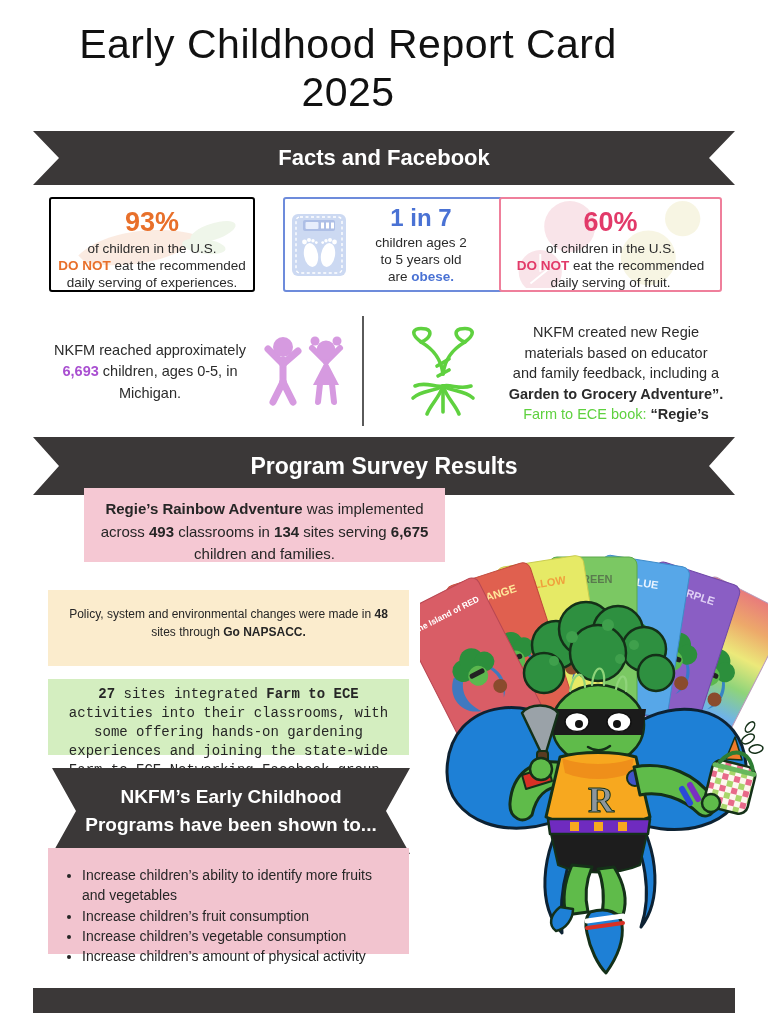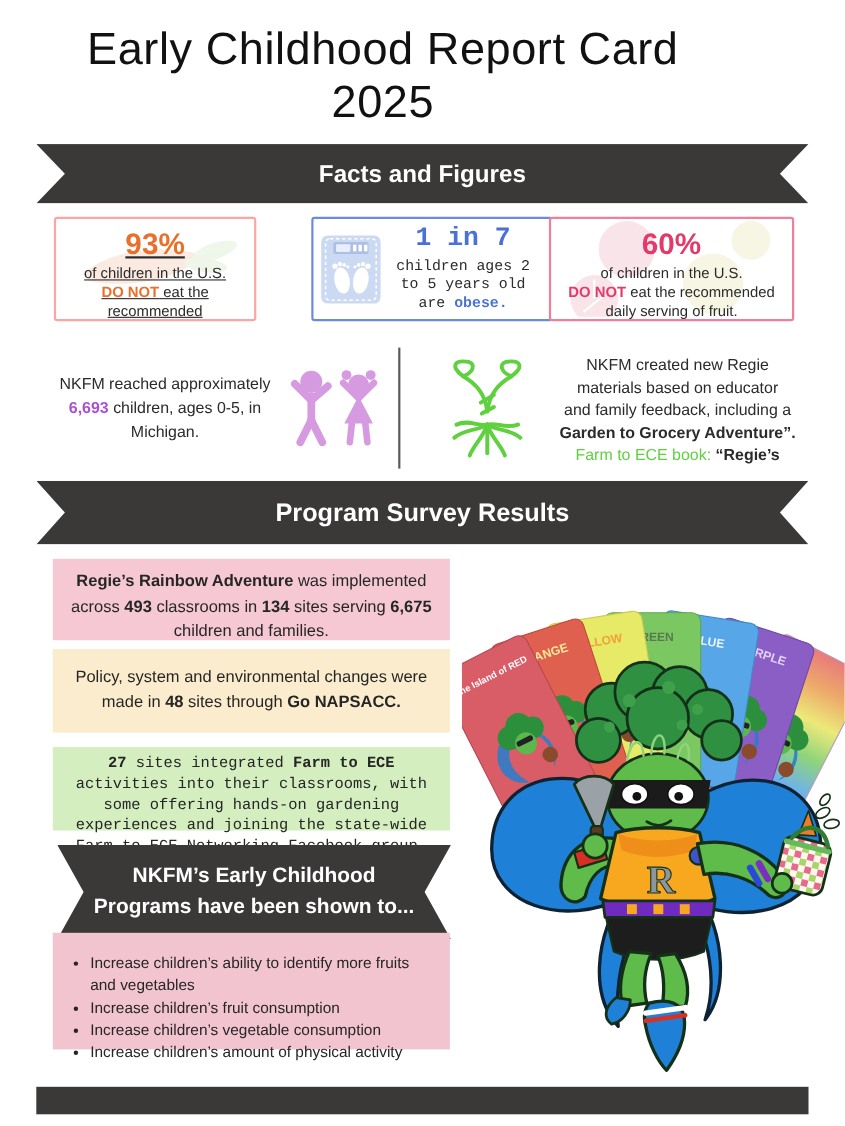--- a/index.html
+++ b/index.html
@@ -67,7 +67,7 @@
 </div>
 
 <div class="abs ribbon ribbon-1">
-  <span>Facts and Figures</span>
+  <span>Facts and Facebook</span>
 </div>
 
 <div class="abs stat stat-veg">

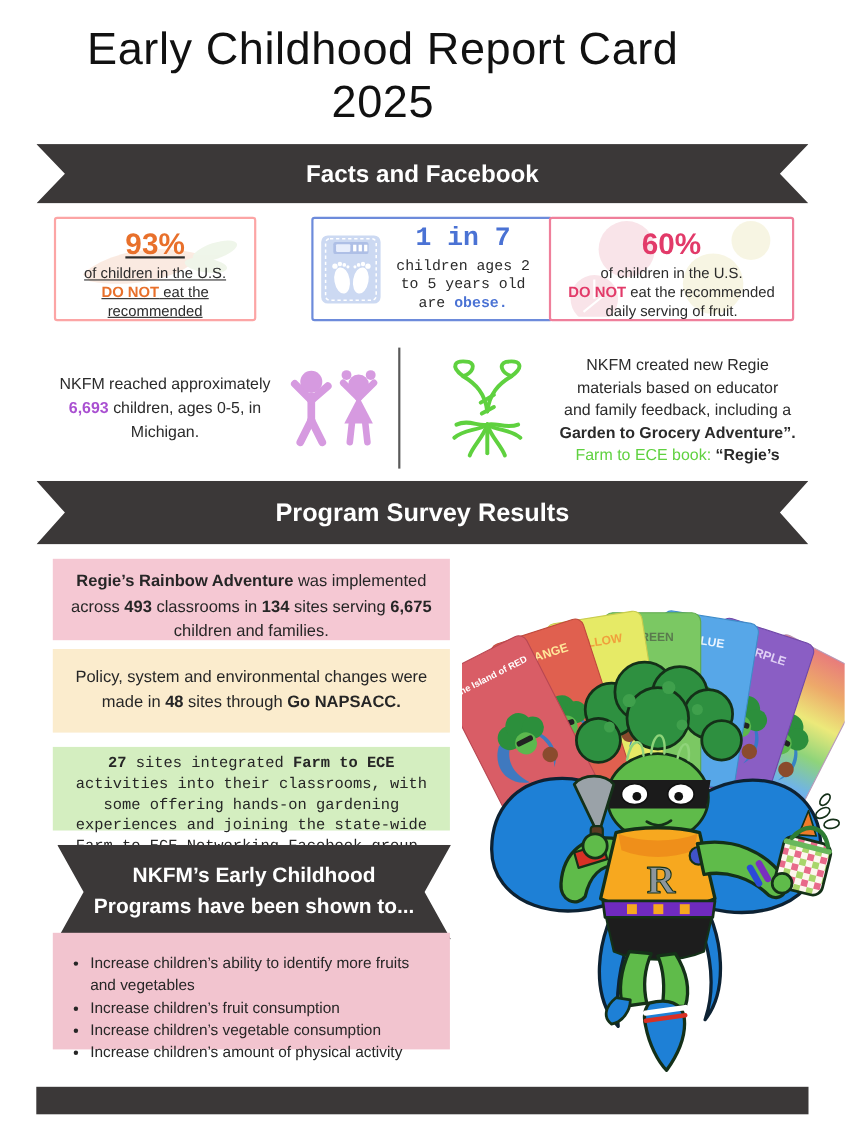--- a/index.html
+++ b/index.html
@@ -22,7 +22,7 @@
   .stat { top:197px; height:95px; background:#fff; border-radius:3px; text-align:center; padding-top:6px; font-size:13.5px; color:#2b2b2b; line-height:1.28; overflow:hidden; }
   .stat .wm { position:absolute; inset:0; z-index:0; }
   .stat .content { position:relative; z-index:1; }
-  .stat-veg { left:49px; width:184px; border:2px solid #fca5a5;text-decoration:underline; }
+  .stat-veg { left:49px; width:206px; border:2px solid #000000; }
   .stat-obese { left:283px; width:220px; border:2px solid #6d8bdb; display:flex; align-items:center; padding:4px 6px;font-family:Liberation Mono, monospace; }
   .stat-fruit { left:499px; width:223px; border:2px solid #ef7f9b; }
   .stat-big { font-size:27px; font-weight:700; }

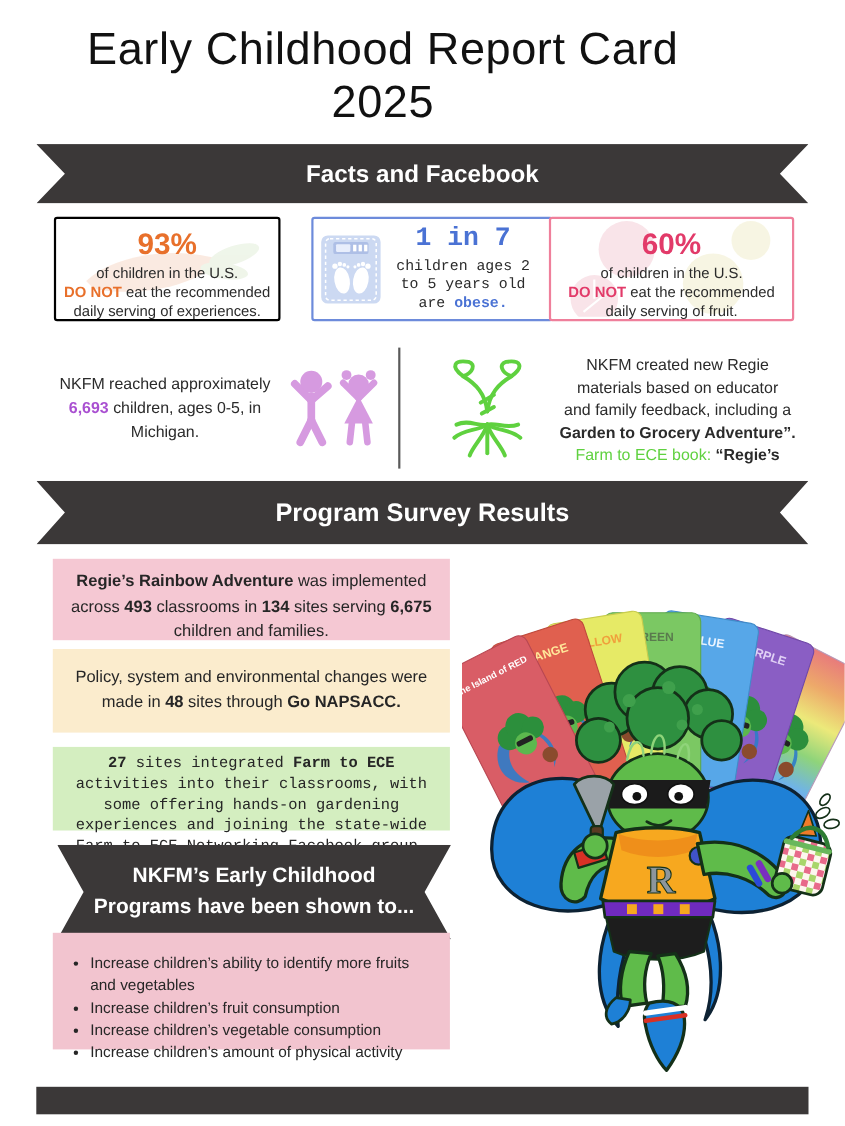--- a/index.html
+++ b/index.html
@@ -23,7 +23,7 @@
   .stat .wm { position:absolute; inset:0; z-index:0; }
   .stat .content { position:relative; z-index:1; }
   .stat-veg { left:49px; width:206px; border:2px solid #000000; }
-  .stat-obese { left:283px; width:220px; border:2px solid #6d8bdb; display:flex; align-items:center; padding:4px 6px;font-family:Liberation Mono, monospace; }
+  .stat-obese { left:283px; width:220px; border:2px solid #6d8bdb; display:flex; align-items:center; padding:4px 6px; }
   .stat-fruit { left:499px; width:223px; border:2px solid #ef7f9b; }
   .stat-big { font-size:27px; font-weight:700; }
   .stat-veg .stat-big, .stat-veg .em { color:#e8702b; }

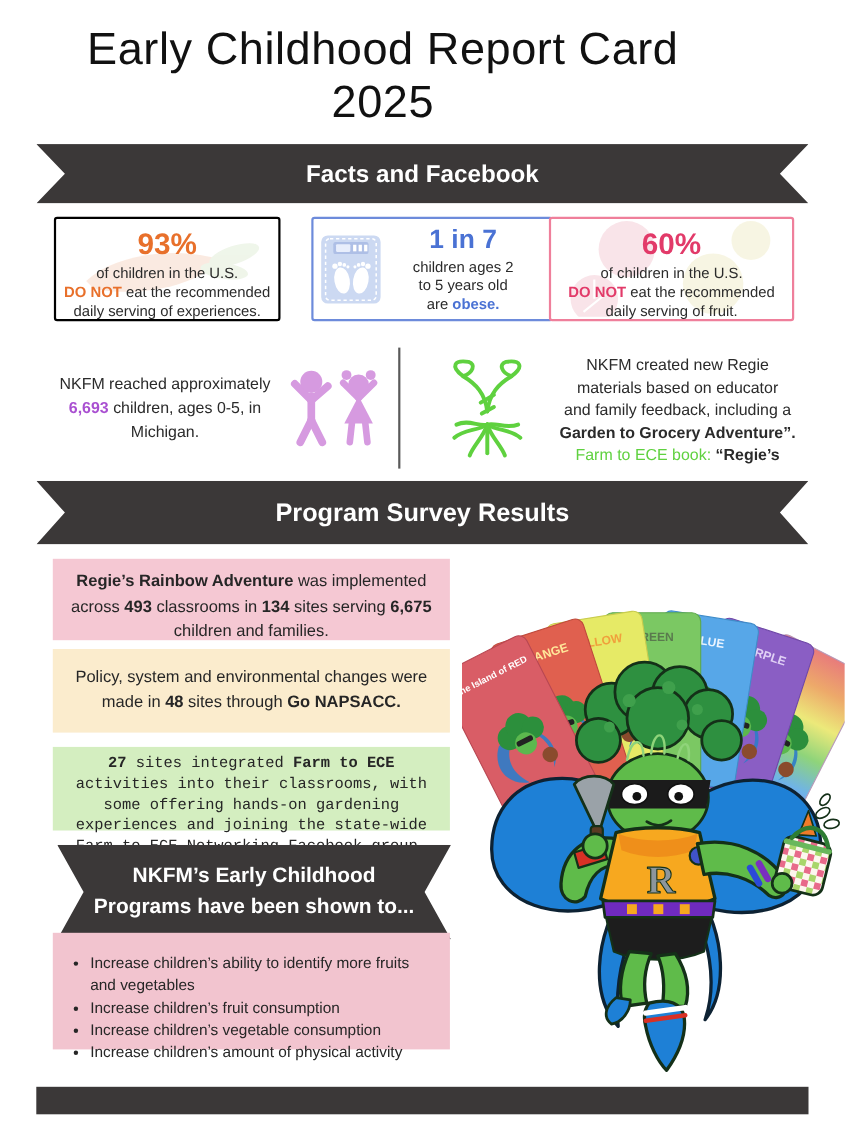--- a/index.html
+++ b/index.html
@@ -44,7 +44,7 @@
 
   
   .sbox { left:48px; width:361px; text-align:center; color:#262626; }
-  .sbox-pink { top:508px; height:74px; background:#f5c8d3; font-size:15px; line-height:1.5; padding:10px 14px; }
+  .sbox-pink { top:488px; height:74px; background:#f5c8d3; font-size:15px; line-height:1.5; padding:10px 14px;margin-left:36px; }
   .sbox-cream { top:590px; height:76px; background:#fbeccd; font-size:15px; line-height:1.5; padding:15px 16px; }
   .sbox-green { top:679px; height:76px; background:#d4eec0; font-size:14px; line-height:1.36; padding:6px 12px;font-family:Liberation Mono, monospace; }
 

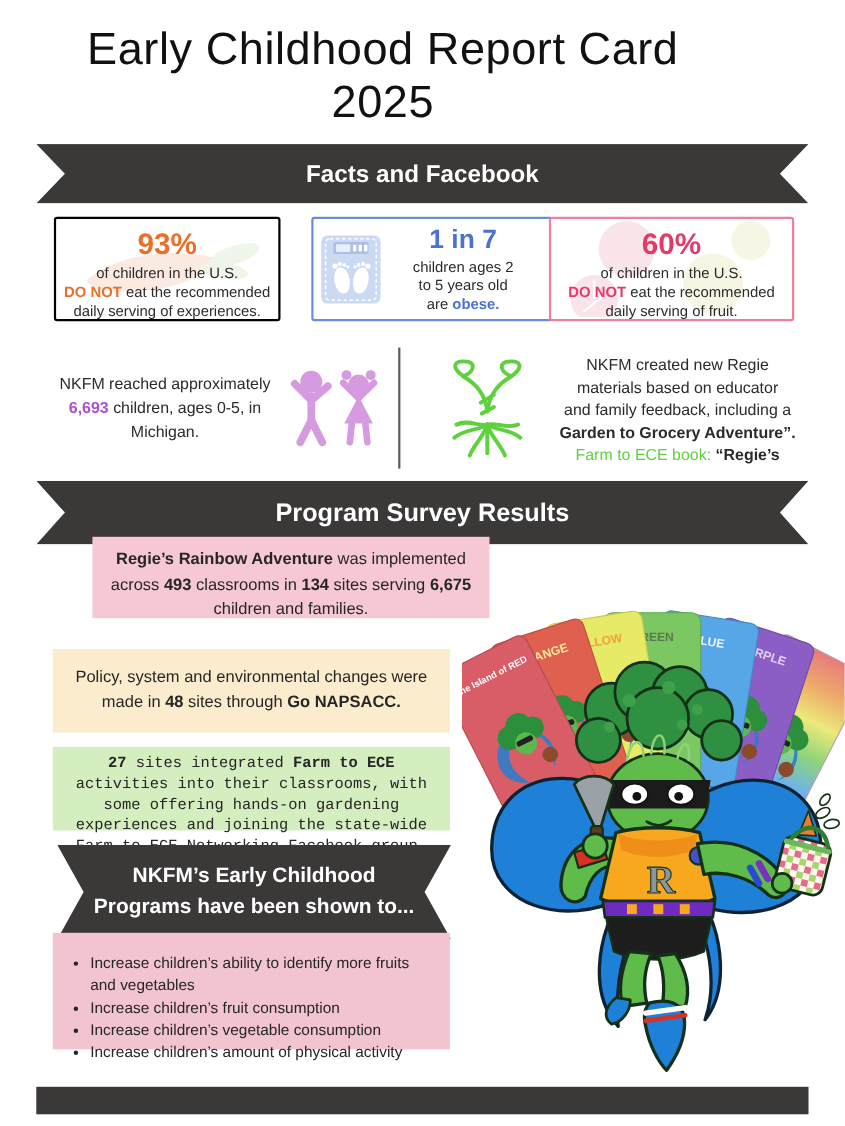--- a/index.html
+++ b/index.html
@@ -45,7 +45,7 @@
   
   .sbox { left:48px; width:361px; text-align:center; color:#262626; }
   .sbox-pink { top:488px; height:74px; background:#f5c8d3; font-size:15px; line-height:1.5; padding:10px 14px;margin-left:36px; }
-  .sbox-cream { top:590px; height:76px; background:#fbeccd; font-size:15px; line-height:1.5; padding:15px 16px; }
+  .sbox-cream { top:590px; height:76px; background:#fbeccd; font-size:12px; line-height:1.5; padding:15px 16px; }
   .sbox-green { top:679px; height:76px; background:#d4eec0; font-size:14px; line-height:1.36; padding:6px 12px;font-family:Liberation Mono, monospace; }
 
   

